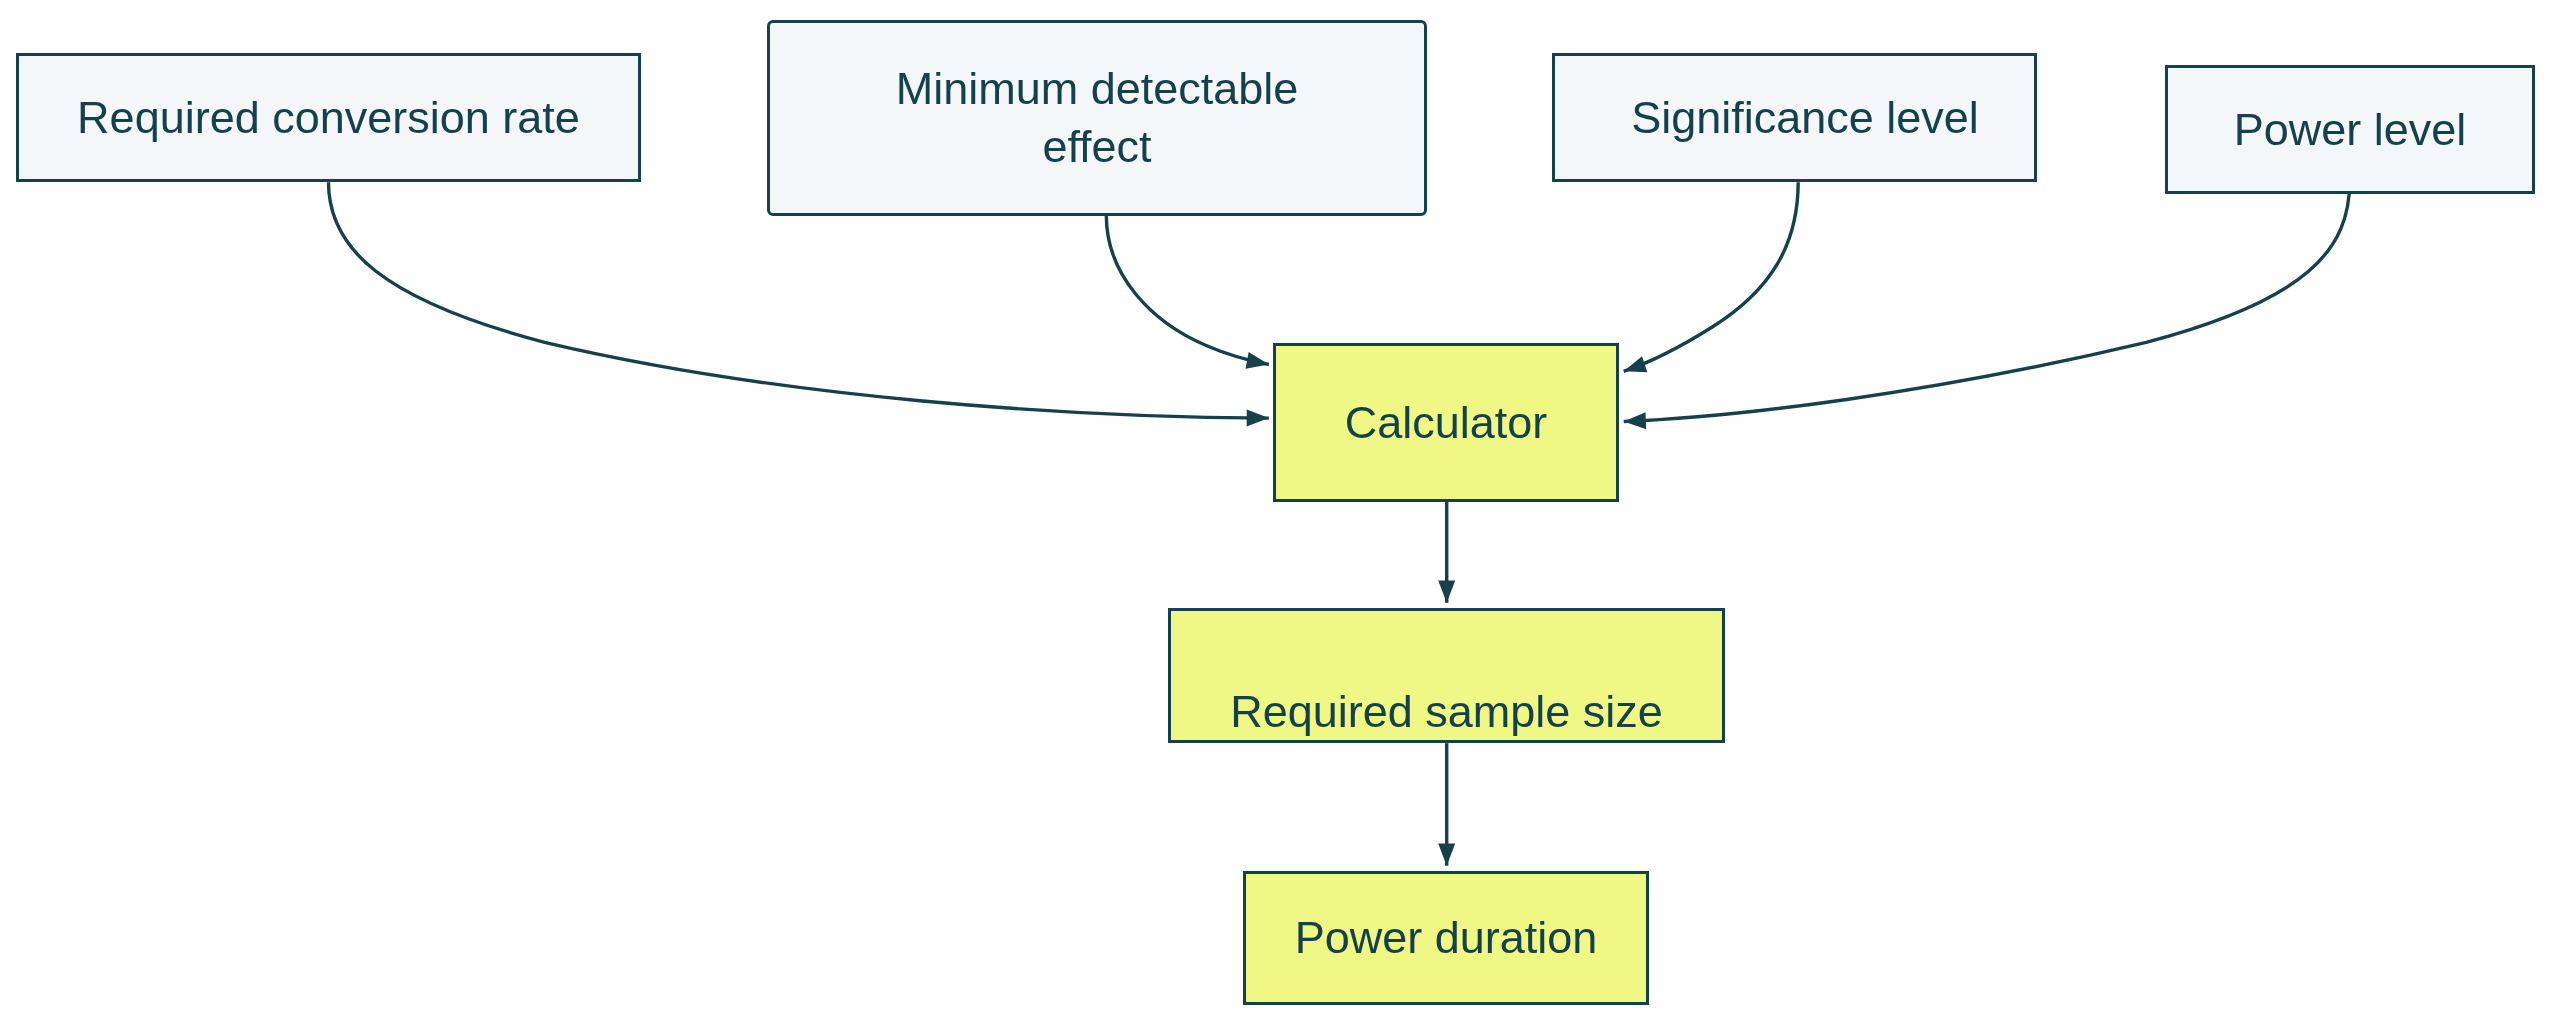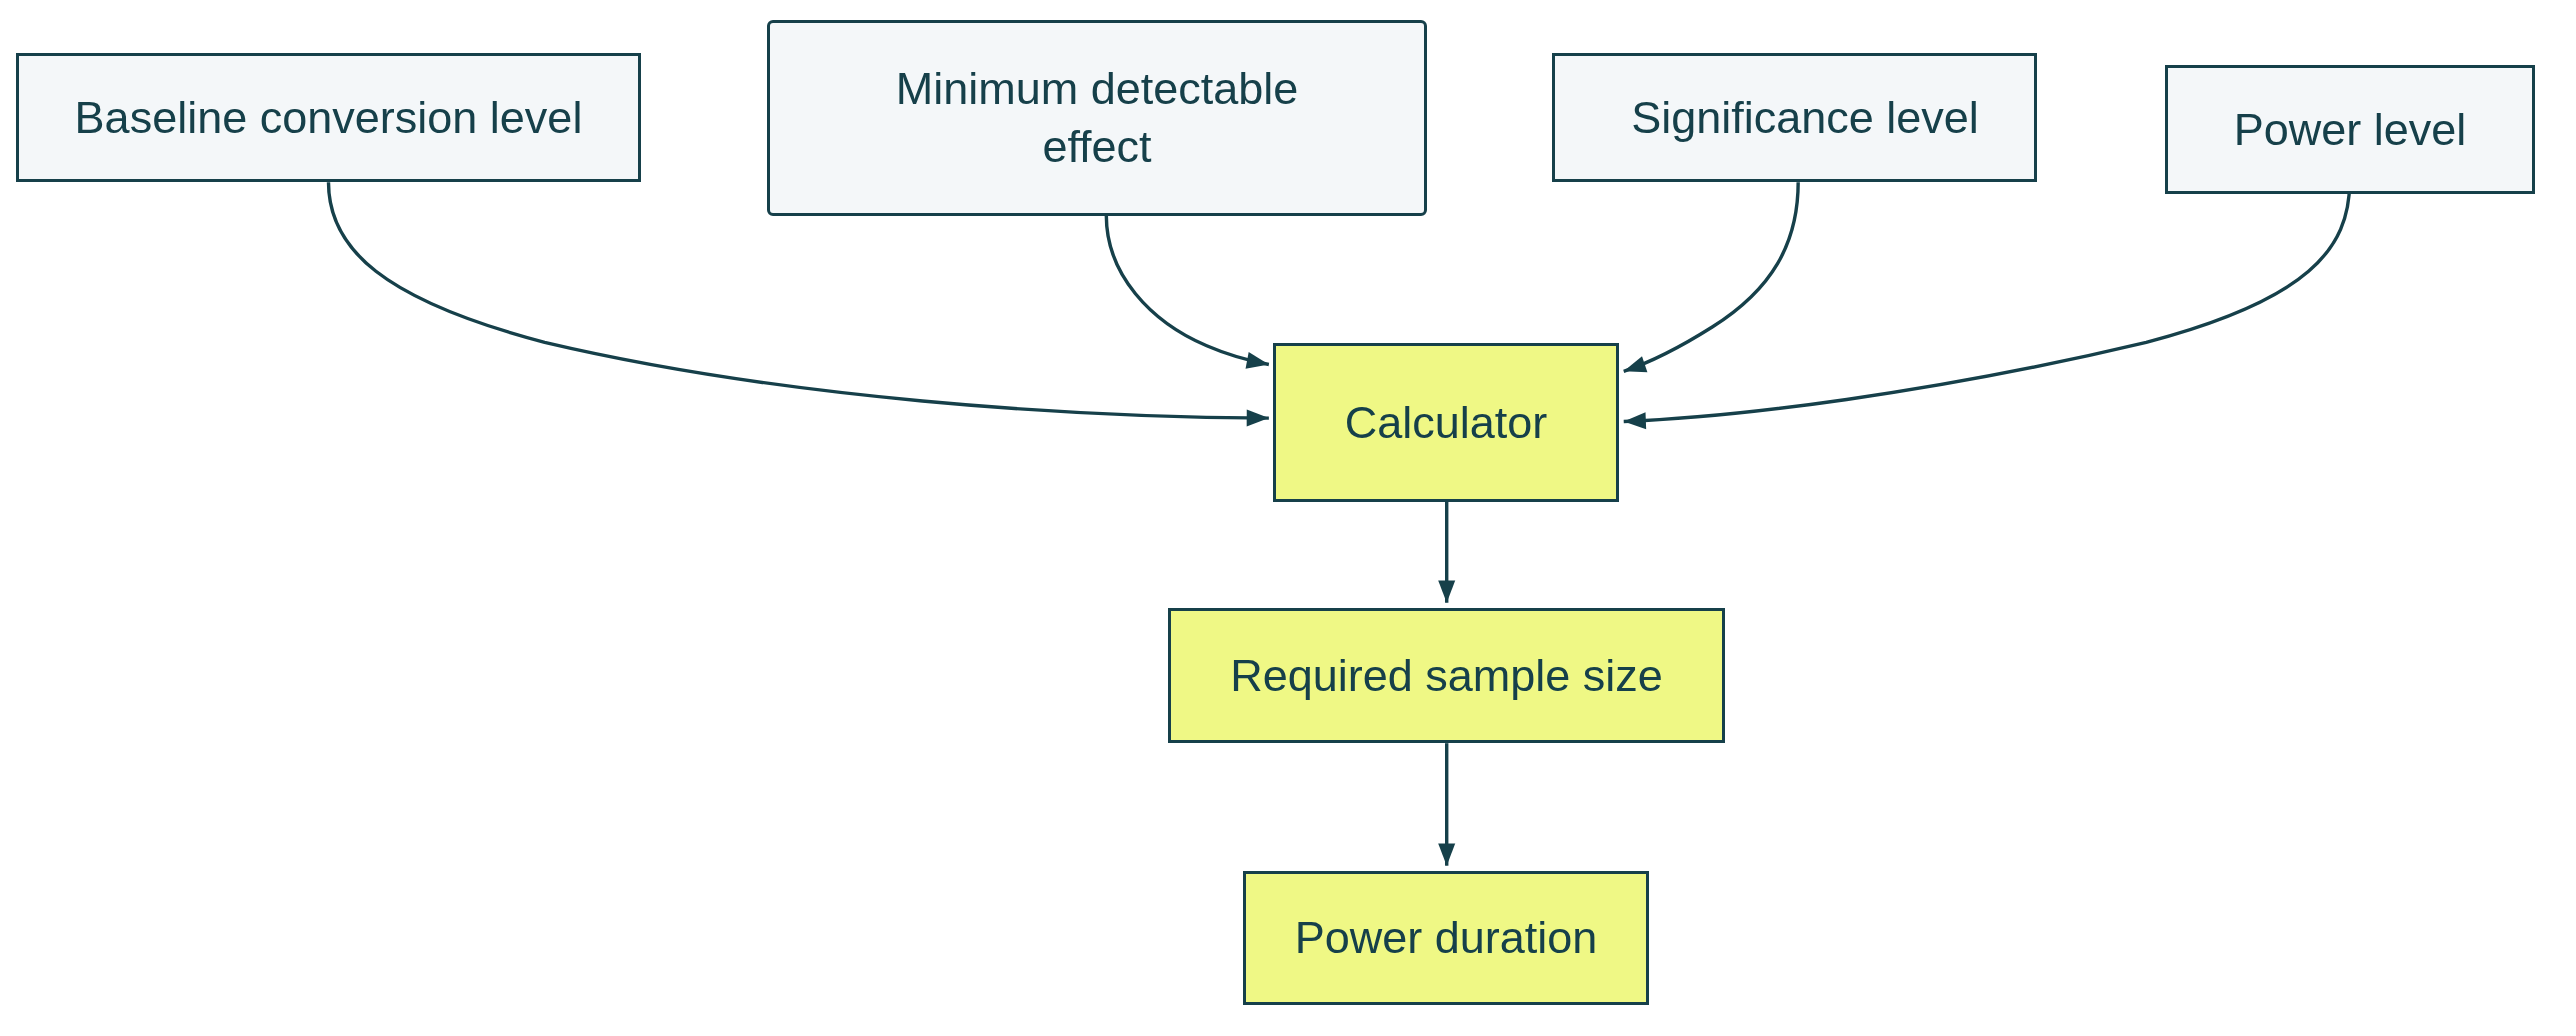--- a/index.html
+++ b/index.html
@@ -86,7 +86,7 @@
   </svg>
 
   <div class="node input-node" id="n-baseline">
-    <span class="node-label">Baseline conversion level</span>
+    <span class="node-label">Required conversion rate</span>
   </div>
 
   <div class="node input-node" id="n-mde">

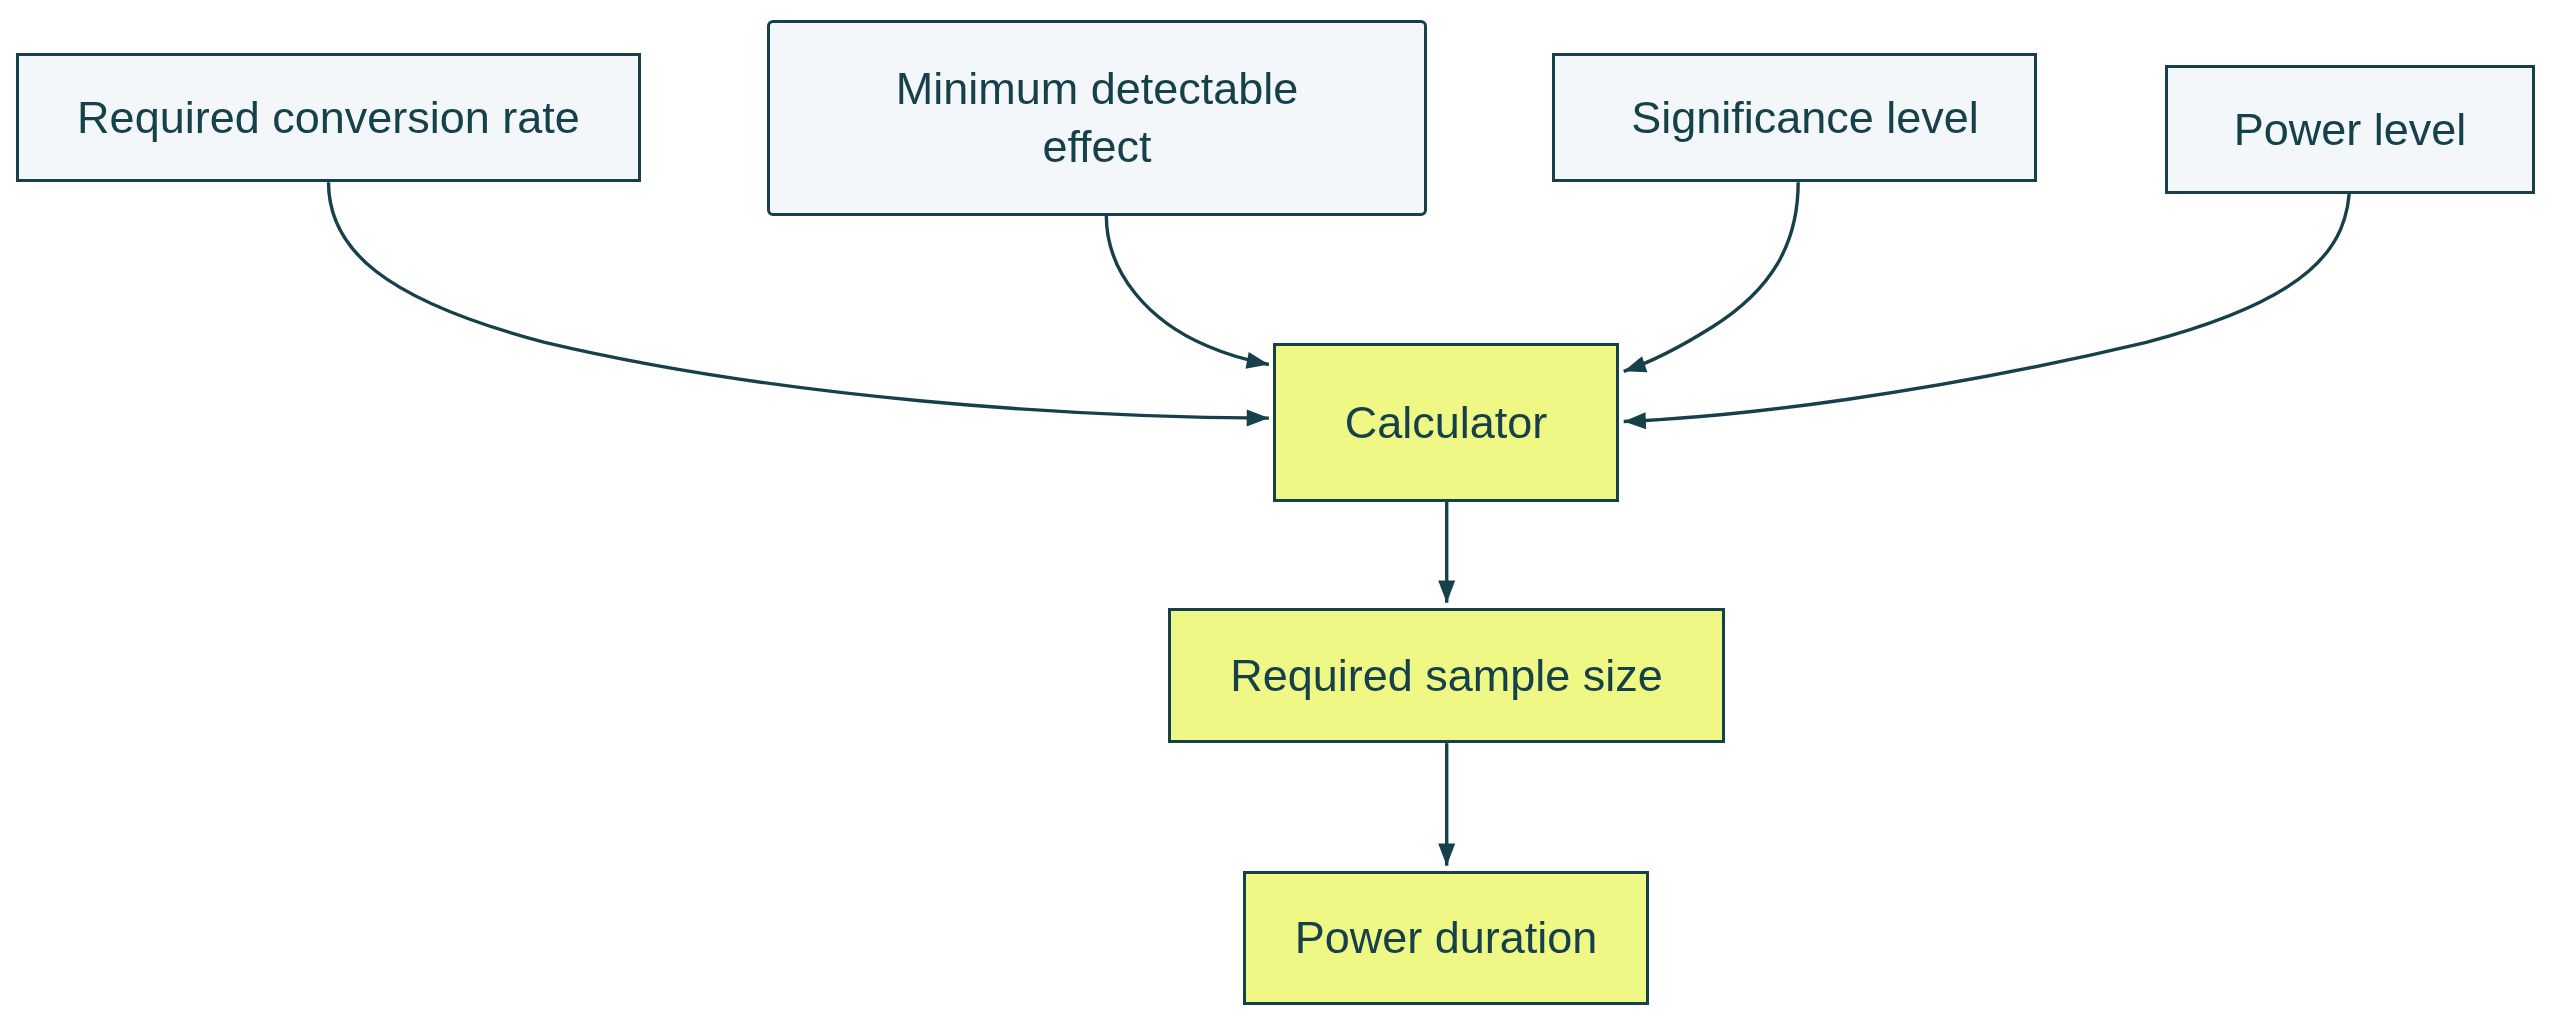--- a/index.html
+++ b/index.html
@@ -51,7 +51,7 @@
   #n-significance { left: 1552px; top: 53px;   width: 485px; height: 129px; padding-left: 21px; }
   #n-power        { left: 2165px; top: 65px;   width: 370px; height: 129px; }
   #n-calculator   { left: 1273px; top: 343px;  width: 346px; height: 159px; }
-  #n-sample       { left: 1168px; top: 608px;  width: 557px; height: 135px; }
+  #n-sample       { left: 1168px; top: 608px;  width: 557px; height: 135px; align-items: flex-end; }
   #n-duration     { left: 1243px; top: 871px; width: 406px; height: 134px; }
 
   .edge-path {

